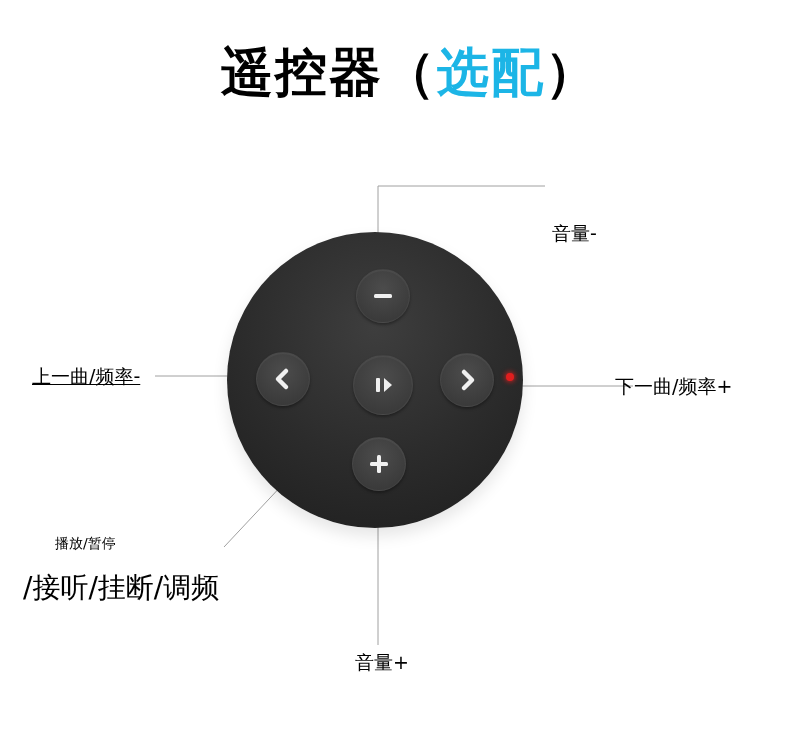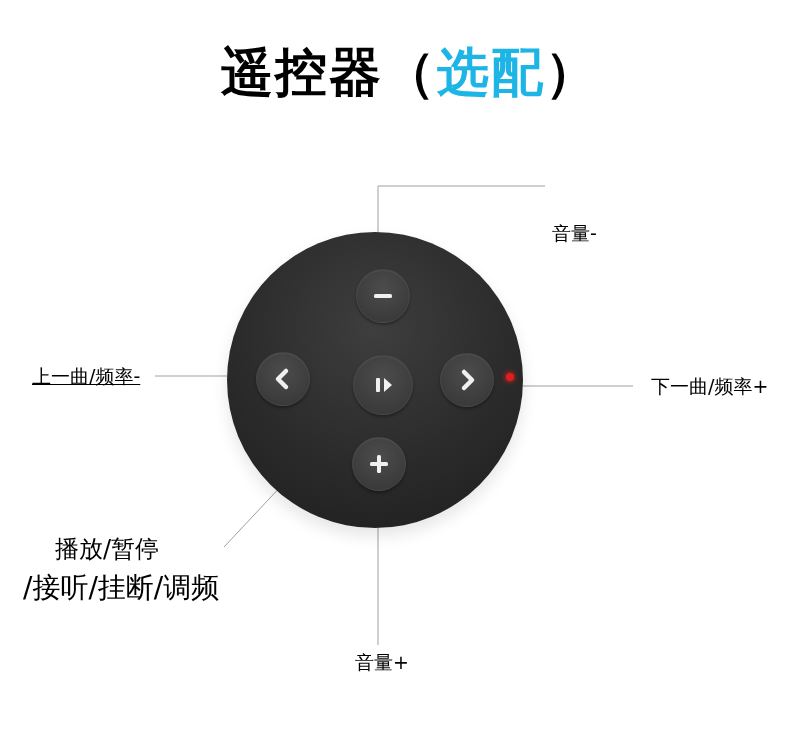--- a/index.html
+++ b/index.html
@@ -79,7 +79,7 @@
   }
   .lbl-voldown { left: 552px; top: 174px; margin-top: 48px; }
   .lbl-prev    { left: 32px;  top: 365px; text-decoration: underline; }
-  .lbl-next    { left: 651px; top: 375px; }
+  .lbl-next    { left: 615px; top: 375px; }
   .lbl-play1   { left: 55px;  top: 535px; font-size: 24px; }
   .lbl-play2   { left: 23px;  top: 571px; font-size: 28px; }
   .lbl-volup   { left: 355px; top: 651px; }

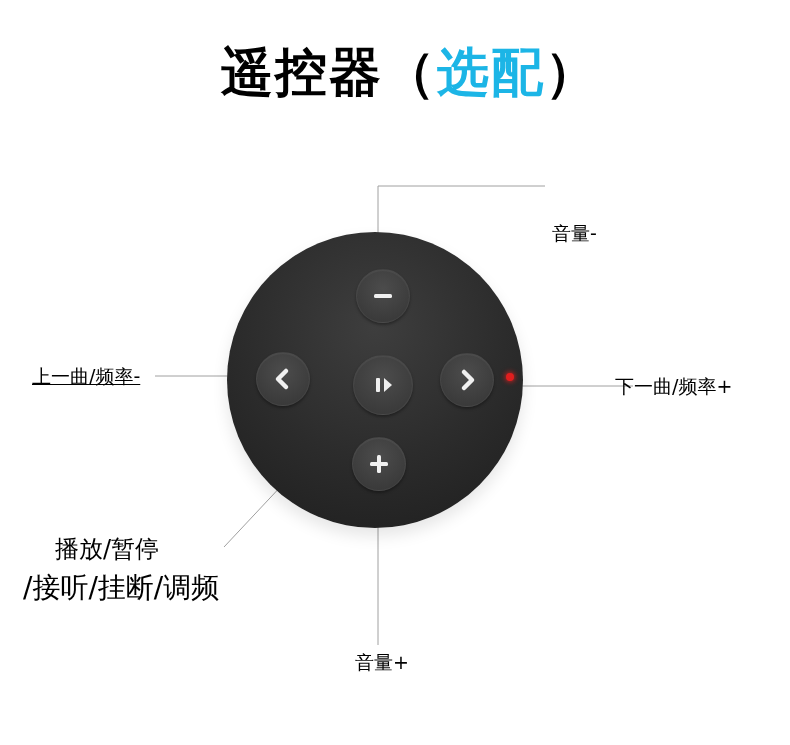--- a/index.html
+++ b/index.html
@@ -80,7 +80,7 @@
   .lbl-voldown { left: 552px; top: 174px; margin-top: 48px; }
   .lbl-prev    { left: 32px;  top: 365px; text-decoration: underline; }
   .lbl-next    { left: 615px; top: 375px; }
-  .lbl-play1   { left: 55px;  top: 535px; font-size: 24px; }
+  .lbl-play1   { left: 55px;  top: 535px; font-size: 14px; }
   .lbl-play2   { left: 23px;  top: 571px; font-size: 28px; }
   .lbl-volup   { left: 355px; top: 651px; }
 </style>

